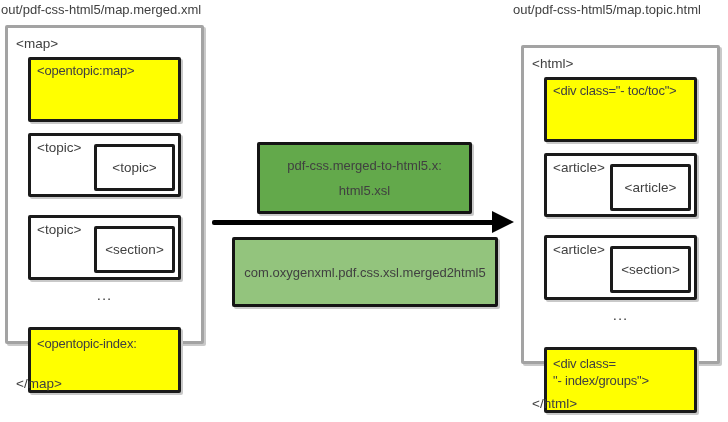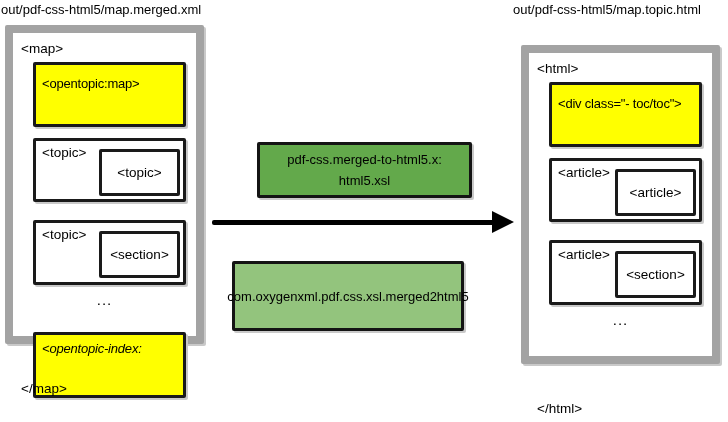--- a/index.html
+++ b/index.html
@@ -10,7 +10,7 @@
     height: 422px;
     background: #ffffff;
     font-family: "Liberation Sans", sans-serif;
-    color: #000000;
+    color: #404040;
     overflow: hidden;
   }
   .file-title {

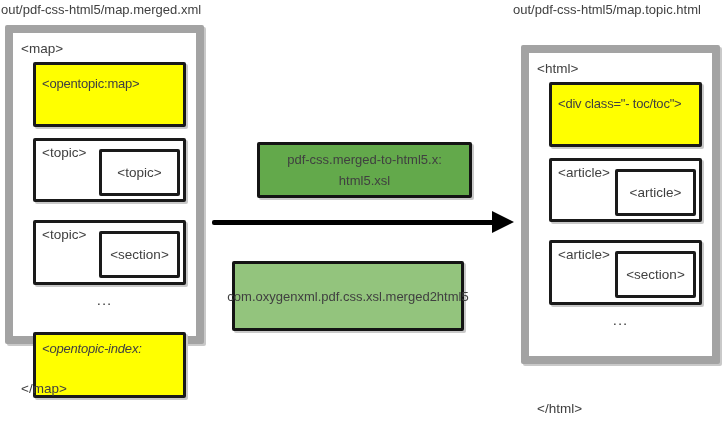--- a/index.html
+++ b/index.html
@@ -28,7 +28,7 @@
     width: 199px;
     height: 319px;
     background: #ffffff;
-    border: 8px solid #a3a3a3;
+    border: 3px solid #a3a3a3;
     border-radius: 2px;
     box-shadow: 2px 2px 0 #c9c9c9;
   }

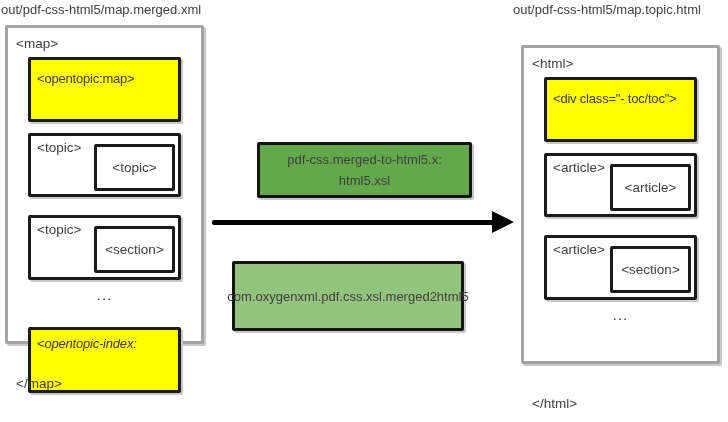--- a/index.html
+++ b/index.html
@@ -59,7 +59,7 @@
 
   .node-text {
     display: block;
-    padding: 11px 4px 0 6px;
+    padding: 3px 4px 0 6px;
     font-size: 13px;
     letter-spacing: -0.2px;
     white-space: nowrap;

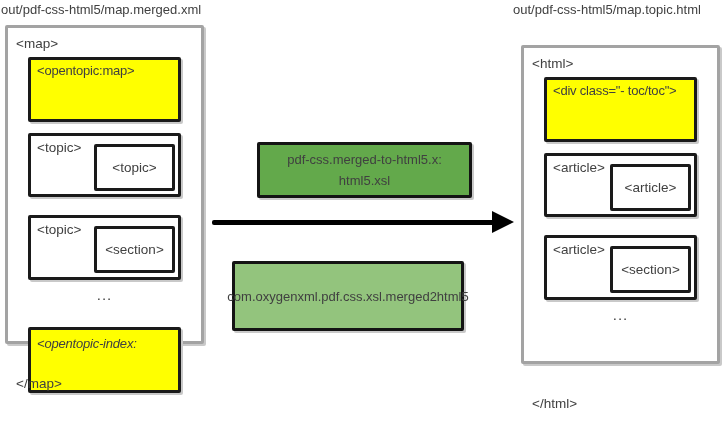--- a/index.html
+++ b/index.html
@@ -119,7 +119,7 @@
     padding: 2px 4px;
   }
   .green-box span { display: block; white-space: nowrap; }
-  .xslt-box { left: 257px; top: 142px; width: 215px; height: 56px; background: #63a94b; }
+  .xslt-box { left: 257px; top: 142px; width: 215px; height: 72px; background: #63a94b; }
   .ext-box  { left: 232px; top: 237px; width: 232px; height: 70px; background: #93c47d; margin-top: 24px; }
 
   .arrow-shaft {

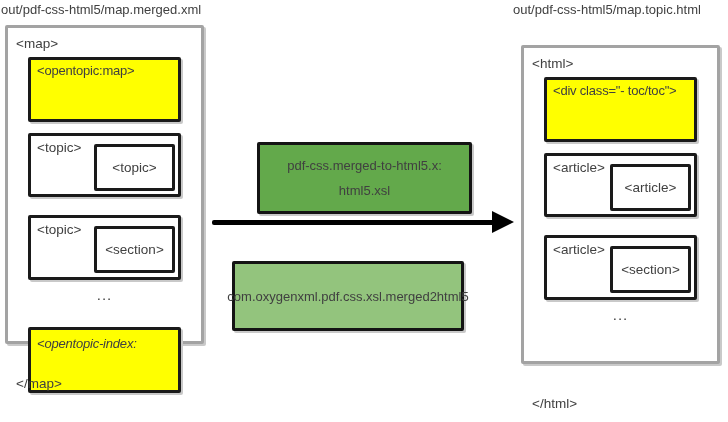--- a/index.html
+++ b/index.html
@@ -120,7 +120,7 @@
   }
   .green-box span { display: block; white-space: nowrap; }
   .xslt-box { left: 257px; top: 142px; width: 215px; height: 72px; background: #63a94b; }
-  .ext-box  { left: 232px; top: 237px; width: 232px; height: 70px; background: #93c47d; margin-top: 24px; }
+  .ext-box  { left: 232px; top: 237px; width: 266px; height: 70px; background: #93c47d; }
 
   .arrow-shaft {
     position: absolute;

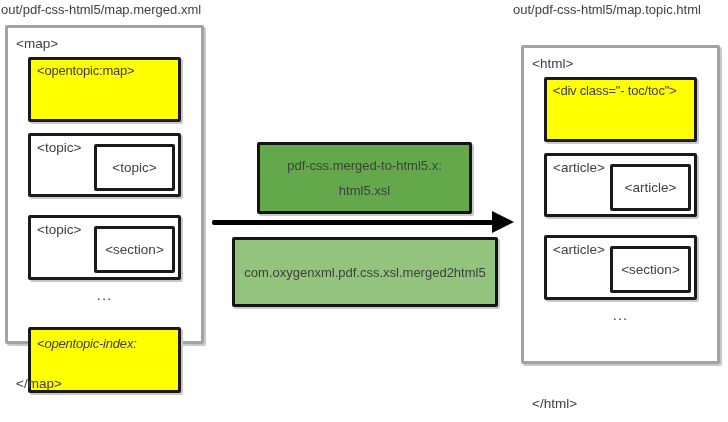--- a/index.html
+++ b/index.html
@@ -55,7 +55,7 @@
   .slot-ytop { left: 20px; top: 29px;  width: 153px; height: 65px; }
   .slot-b1   { left: 20px; top: 105px; width: 153px; height: 64px; }
   .slot-b2   { left: 20px; top: 187px; width: 153px; height: 65px; }
-  .slot-ybot { left: 20px; top: 299px; width: 153px; height: 66px; font-style: italic; }
+  .slot-ybot { left: 20px; top: 299px; width: 153px; height: 66px; }
 
   .node-text {
     display: block;

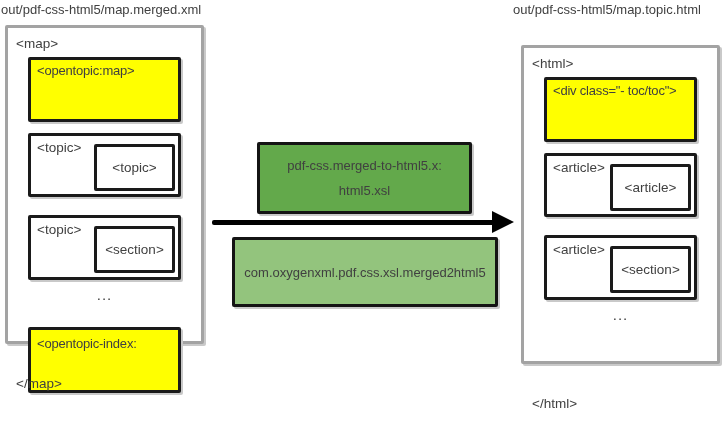--- a/index.html
+++ b/index.html
@@ -217,6 +217,12 @@
 
     <div class="dots">...</div>
 
+    <div class="node yellow slot-ybot">
+      <span class="node-lines">
+        <span>&lt;div class=</span>
+        <span>"- index/groups"&gt;</span>
+      </span>
+    </div>
 
     <span class="tag close-tag">&lt;/html&gt;</span>
   </div>

